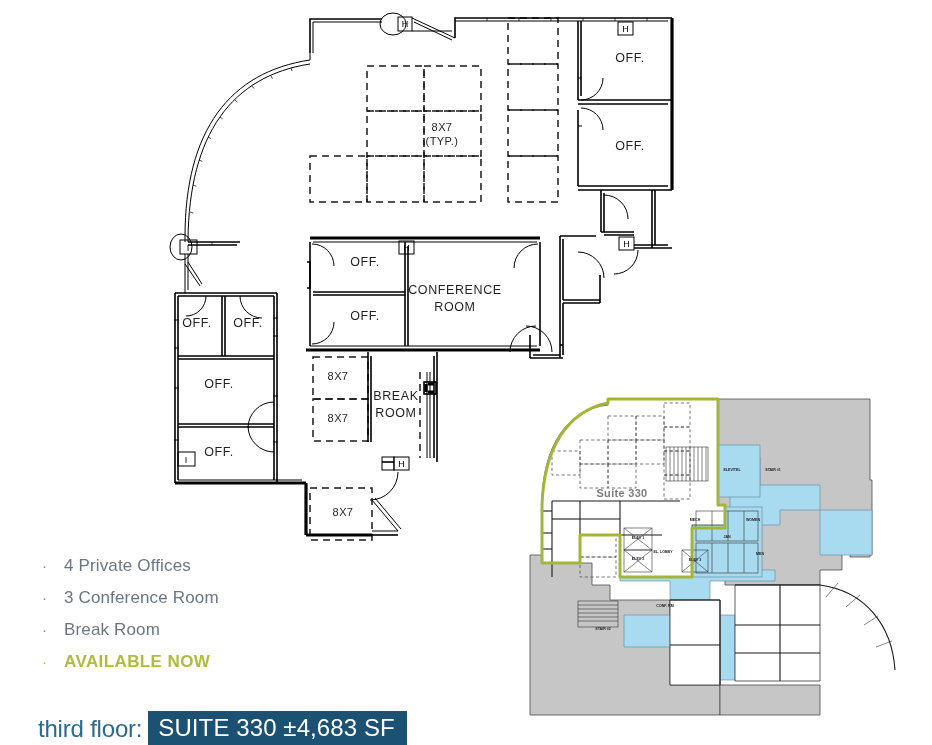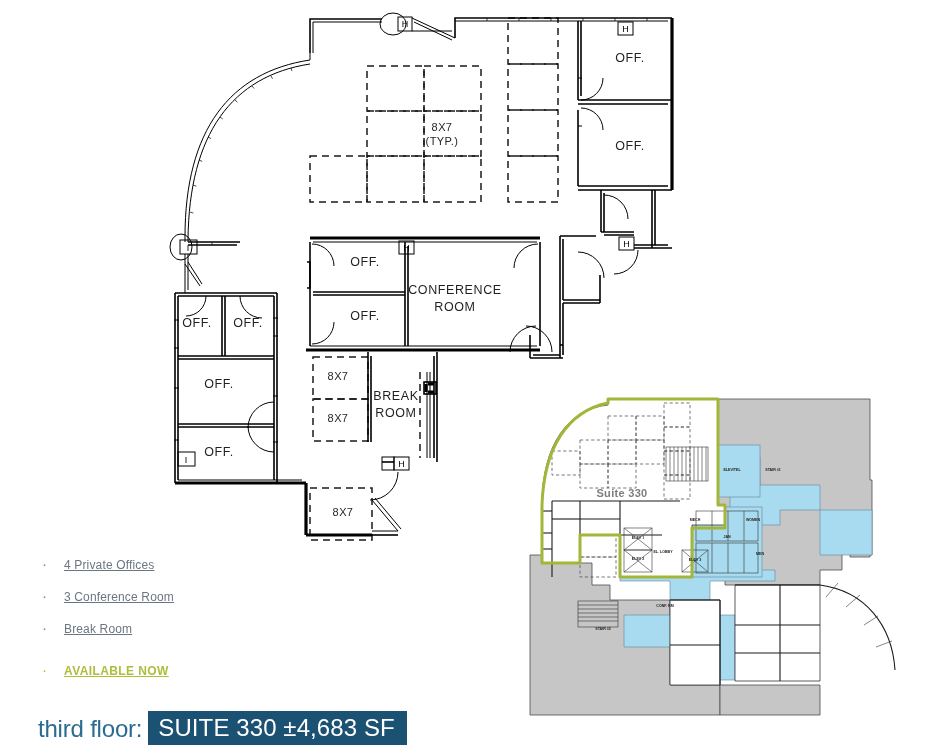--- a/index.html
+++ b/index.html
@@ -67,11 +67,10 @@
   }
   .feature-bullet.accent { color: #aebd3c; }
   .feature-text {
-    font-size: 12px;
+    font-size: 17px;
     color: #6b7681;
     letter-spacing: 0.15px;
     white-space: nowrap;
-    text-decoration: underline;
   }
   .feature-text.accent {
     color: #aebd3c;

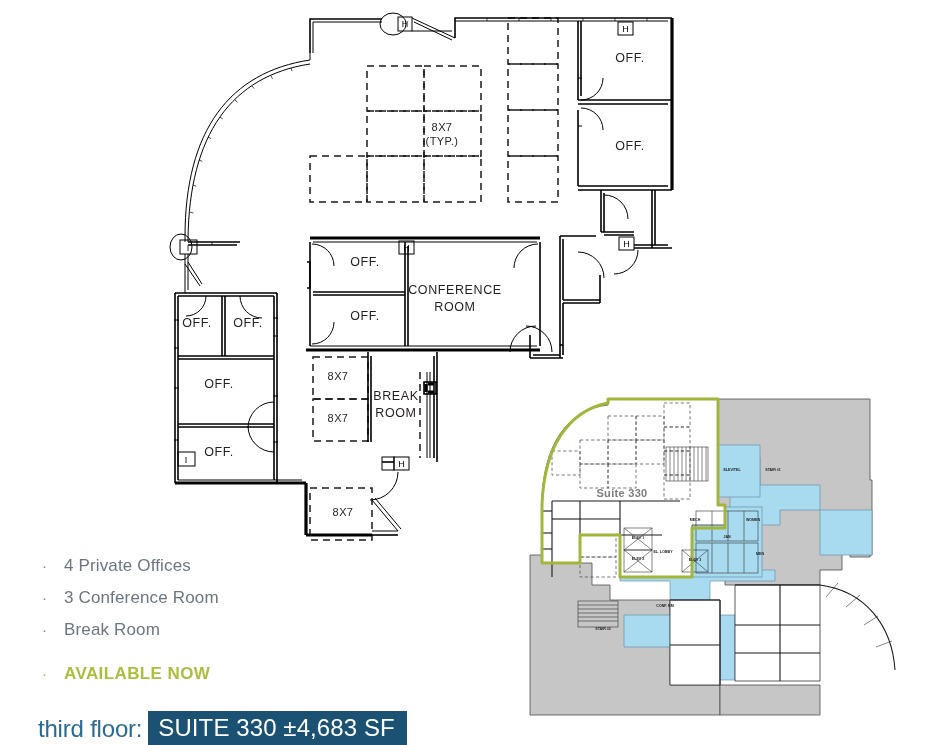--- a/index.html
+++ b/index.html
@@ -76,7 +76,6 @@
     color: #aebd3c;
     font-weight: bold;
     letter-spacing: 0.4px;
-    margin-top: 12px;
   }
 
   

